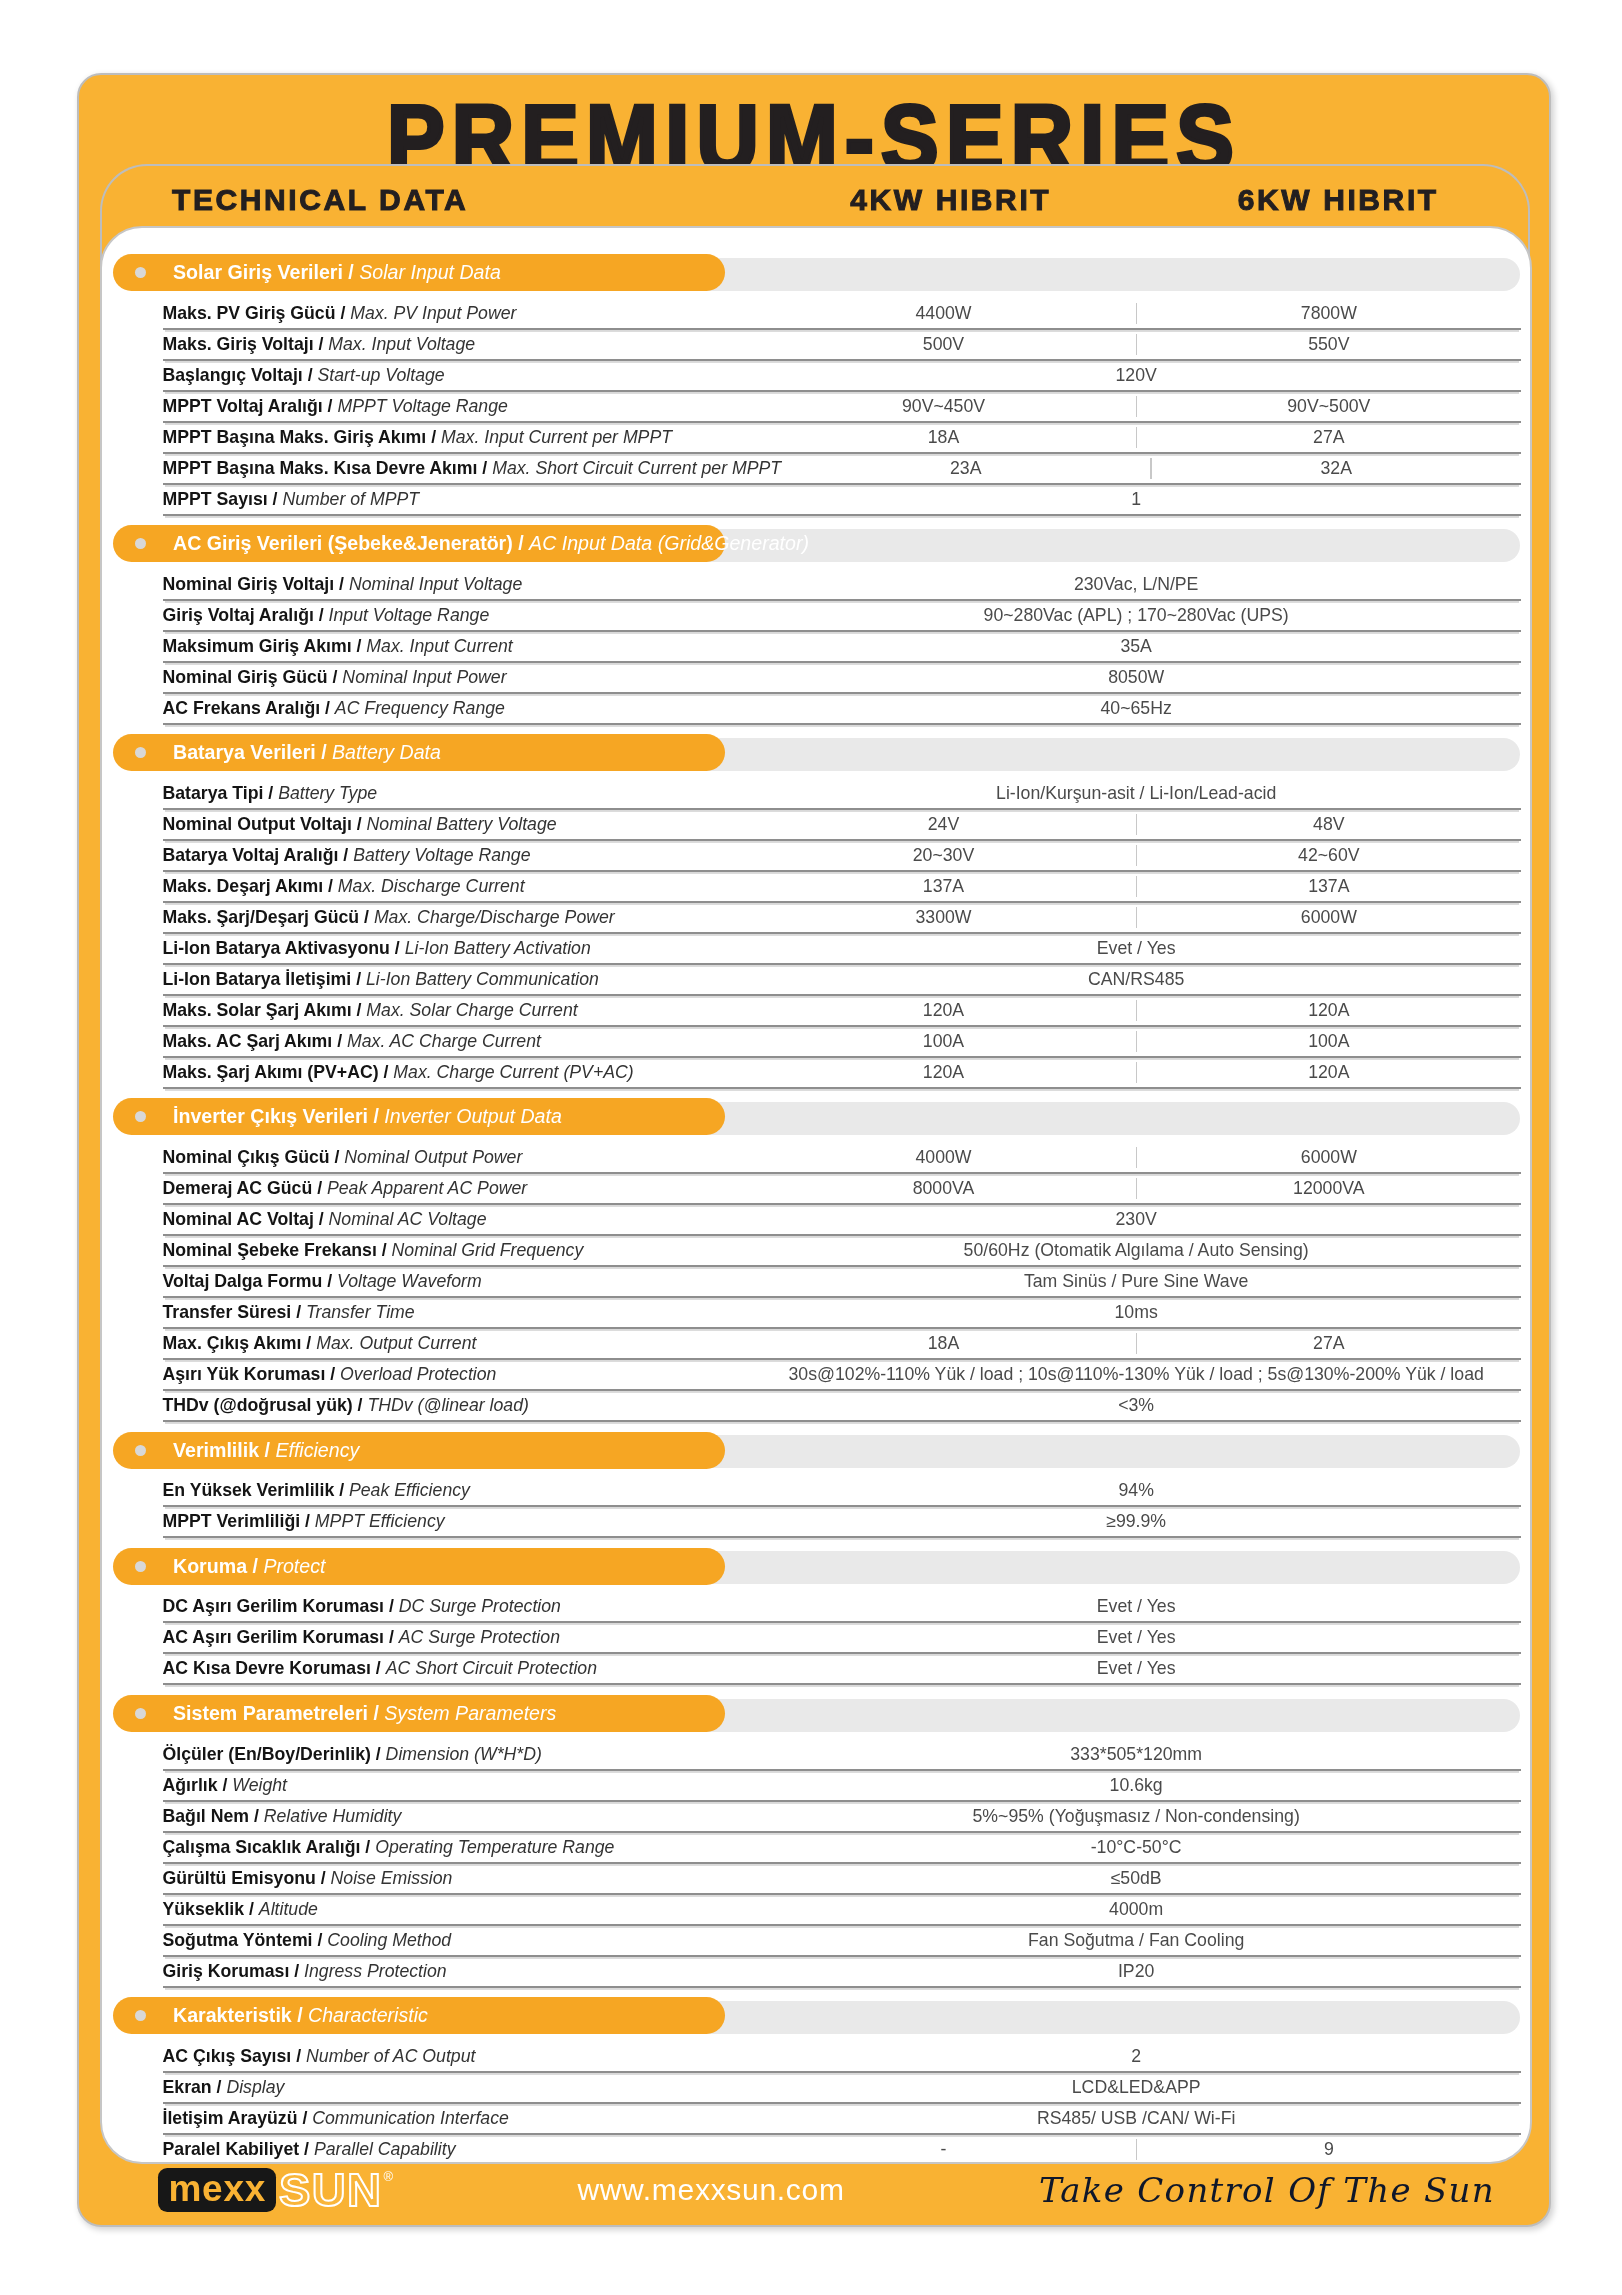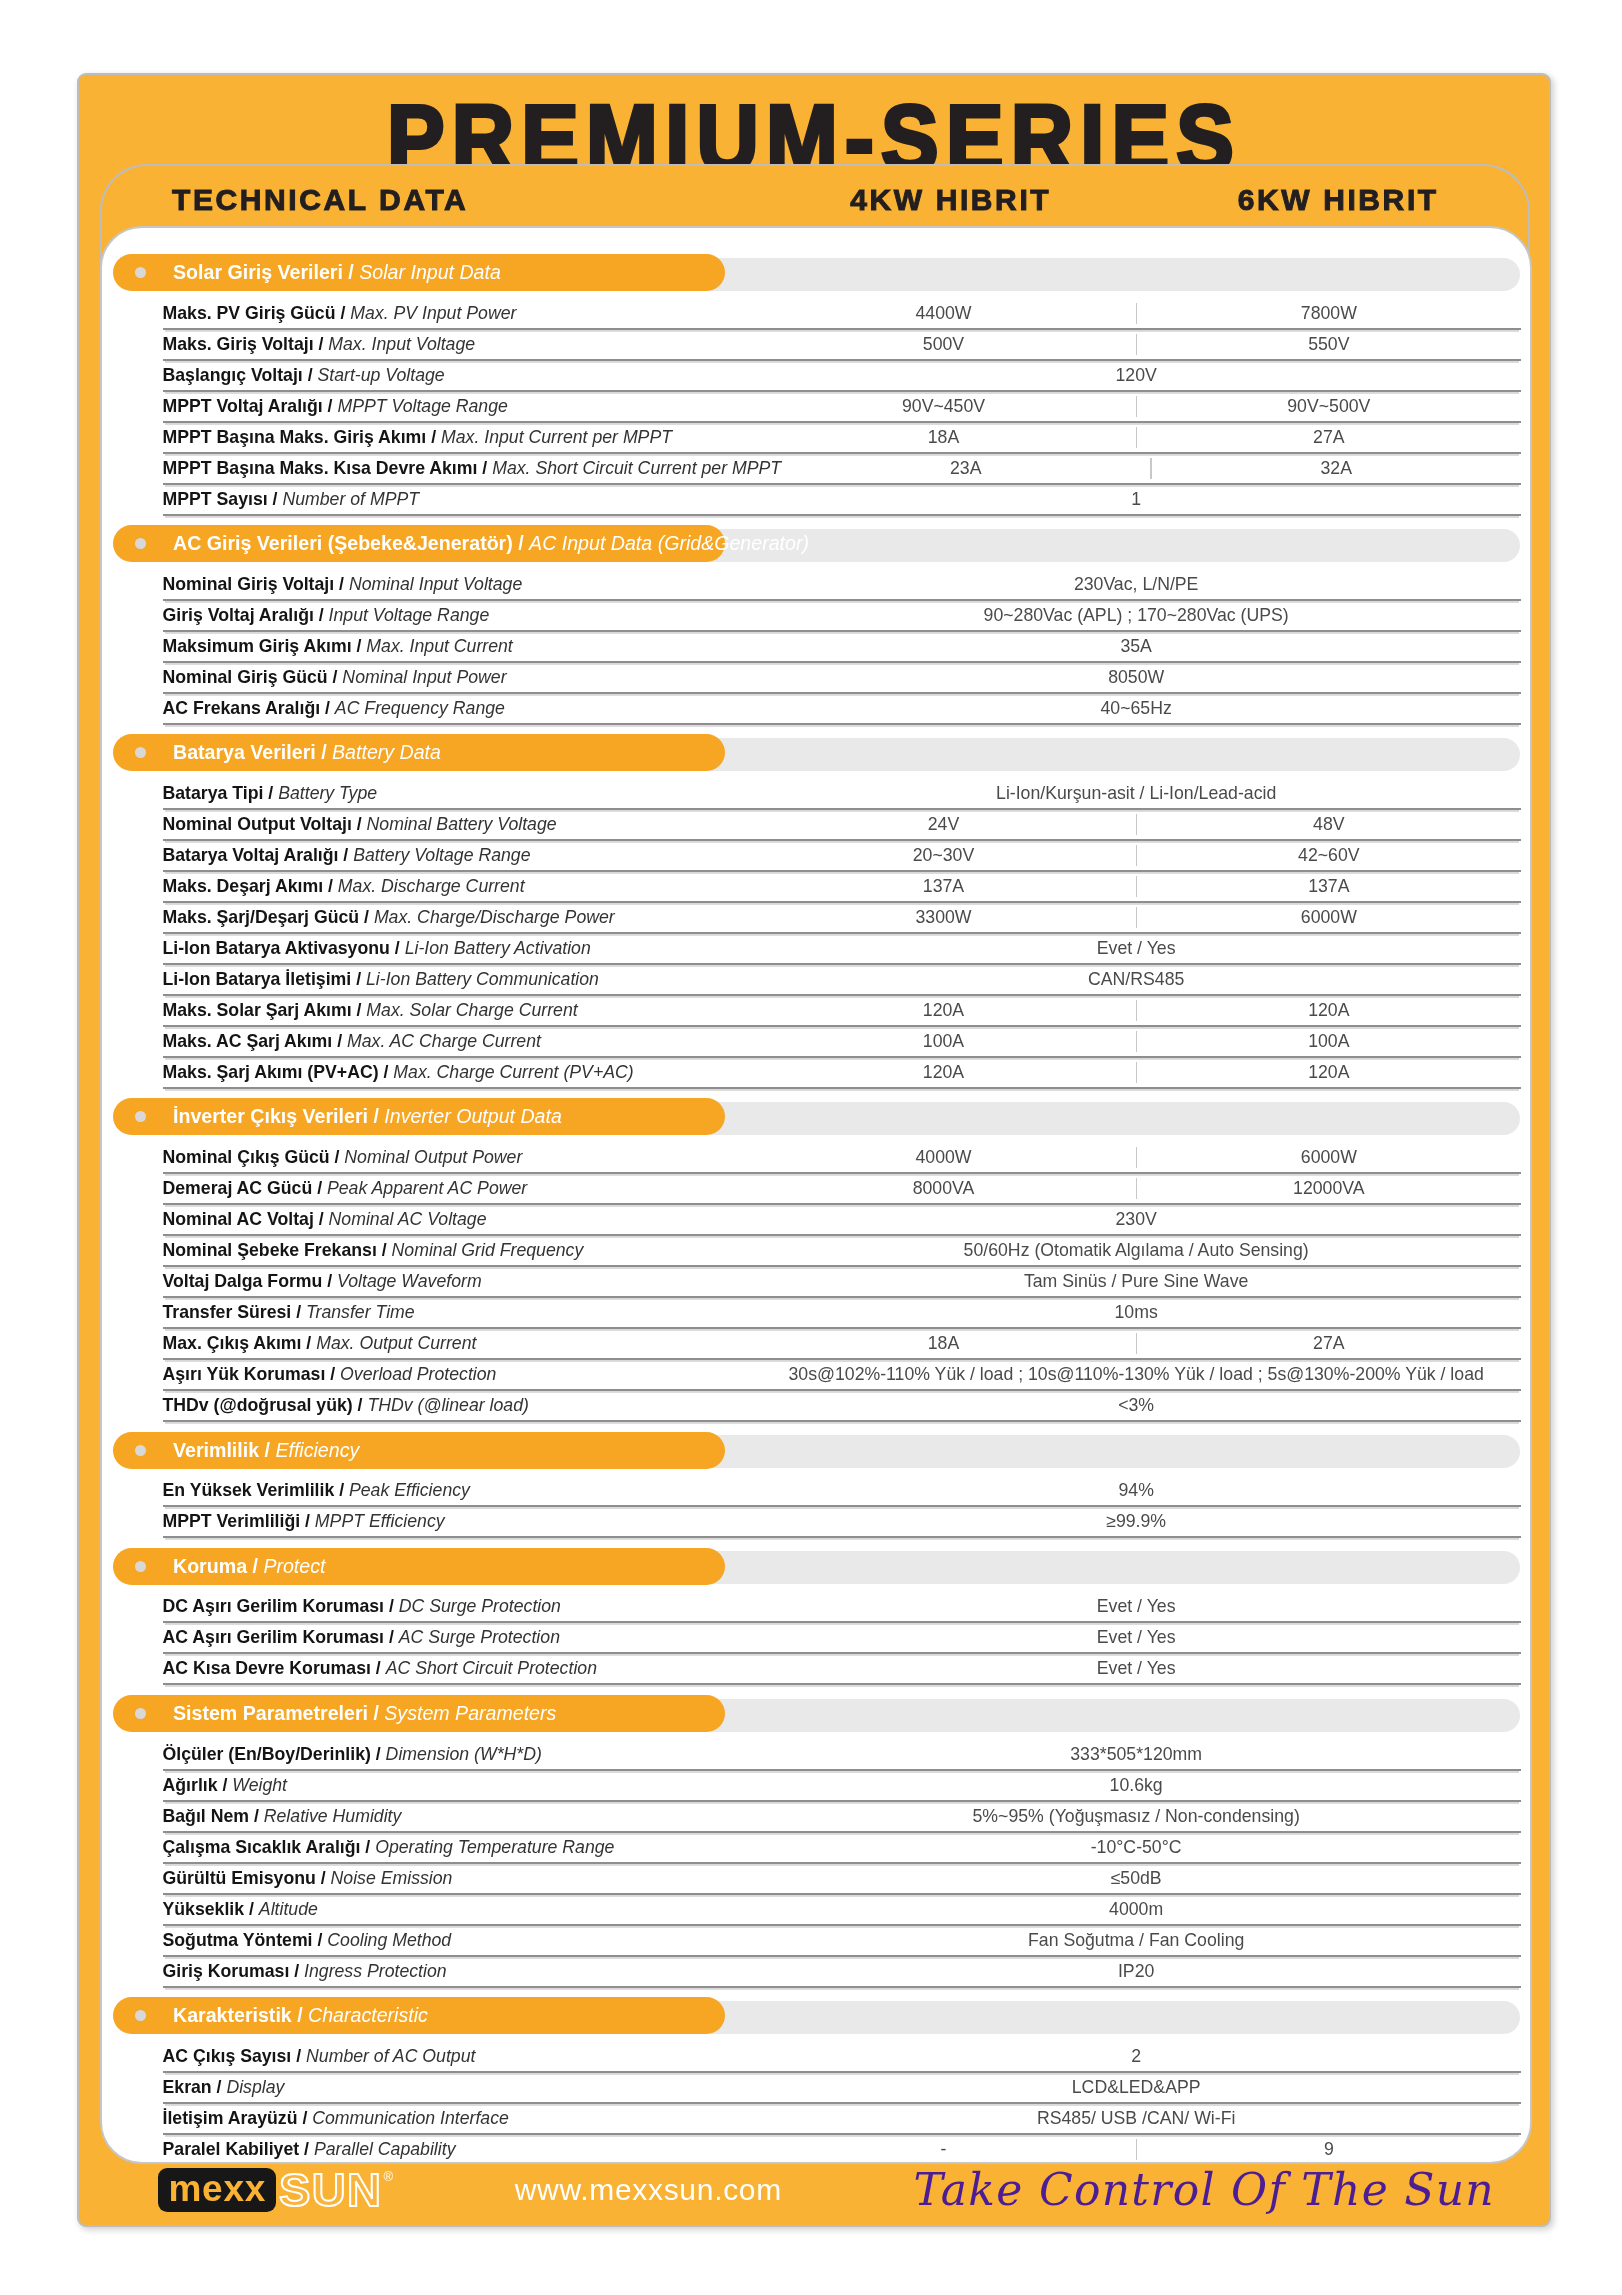--- a/index.html
+++ b/index.html
@@ -9,7 +9,7 @@
   
   .outer {
     position:absolute; left:77px; top:73px; width:1474px; height:2154px;
-    background:#F9B233; border:2px solid #BDBDBD; border-radius:9px;
+    background:#F9B233; border:2px solid #BDBDBD; border-radius:24px;
     box-shadow:2.6px 2.6px 6.5px rgba(0,0,0,.18);
   }
 

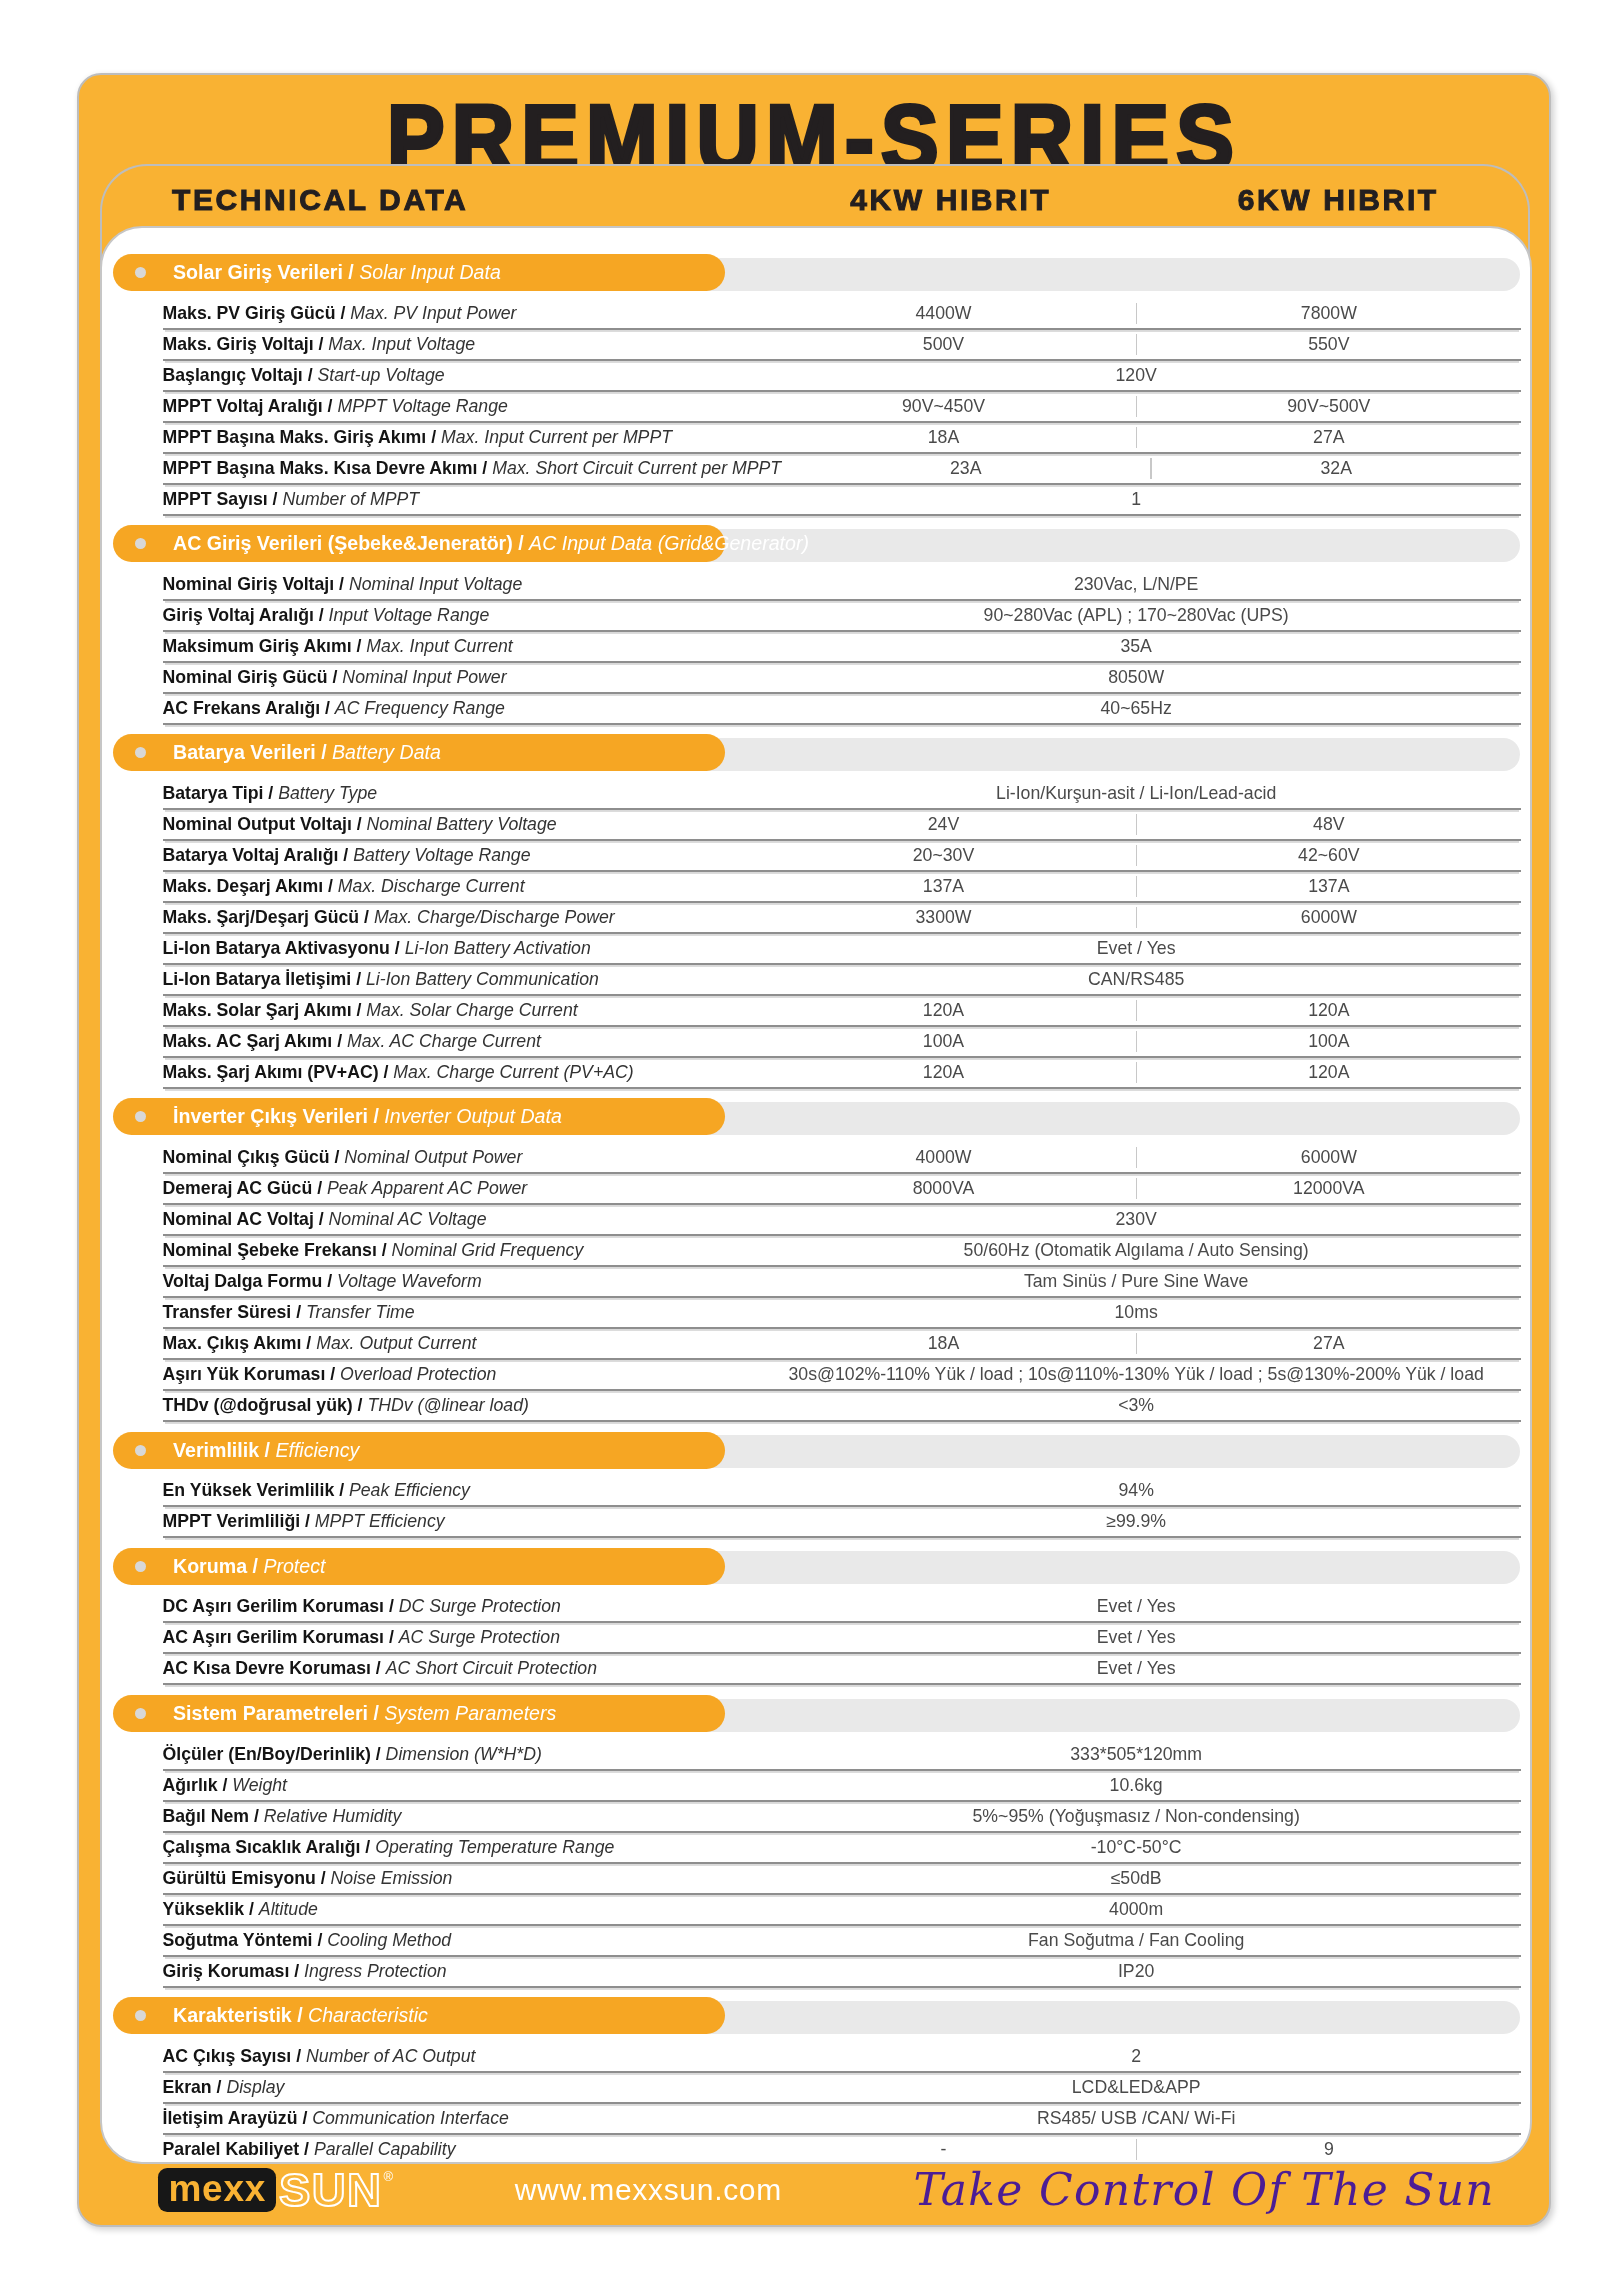--- a/index.html
+++ b/index.html
@@ -91,8 +91,8 @@
   .logo-reg { color:#ffffff; font-size:13px; margin-left:1.3px; margin-top:1.3px; }
   .url { flex:1; text-align:center; color:#ffffff; font-size:30px; letter-spacing:0.7px; }
   .slogan {
-    font-family:"DejaVu Serif", serif; font-style:italic; color:#4c1d95;
-    font-size:44px; white-space:nowrap; letter-spacing:1.3px;margin-left:10px;
+    font-family:"DejaVu Serif", serif; font-style:italic; color:#0f172a;
+    font-size:34px; white-space:nowrap; letter-spacing:1.3px;margin-left:10px;
   }
 </style>
 </head>

